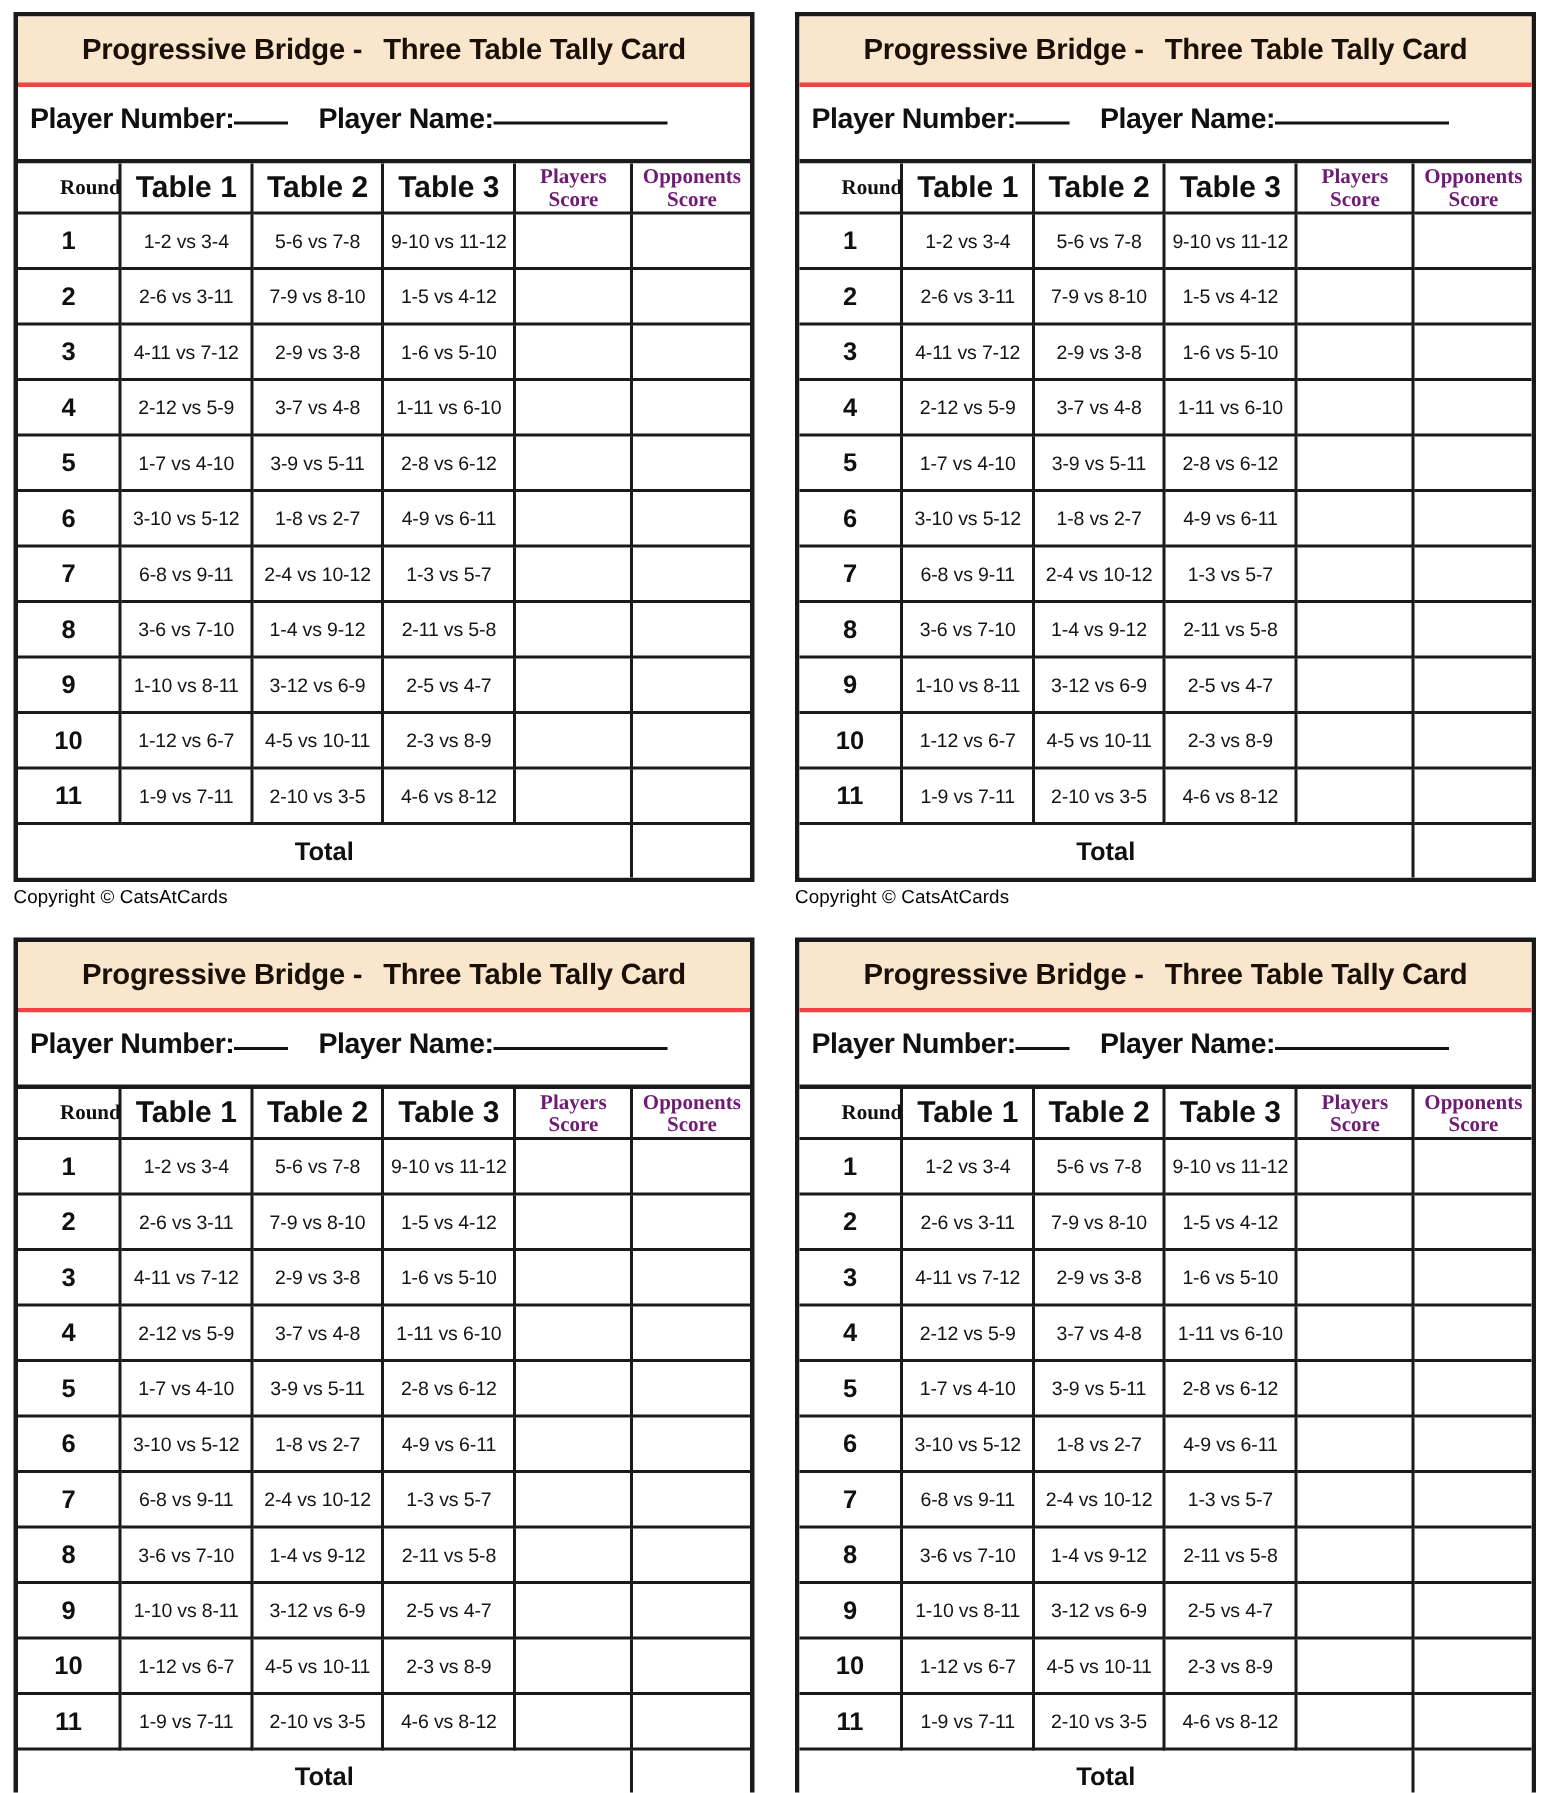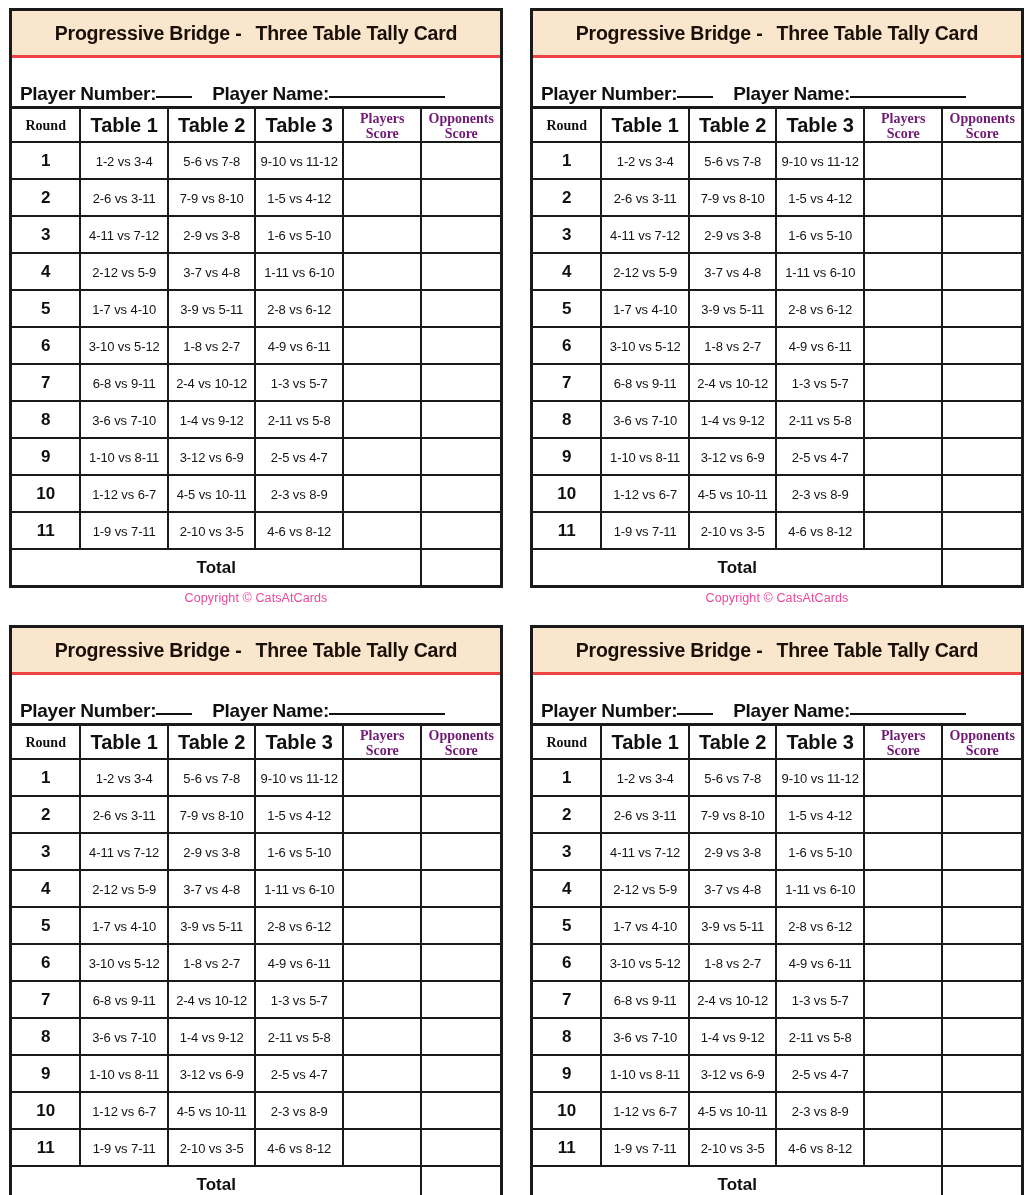--- a/index.html
+++ b/index.html
@@ -68,7 +68,7 @@
     border-bottom: 3px solid #1a1a1a;
     display: flex;
     align-items: flex-end;
-    padding: 0 0 2px 8px;
+    padding: 0 0 16px 8px;
     box-sizing: border-box;
     background: #fff;
   }

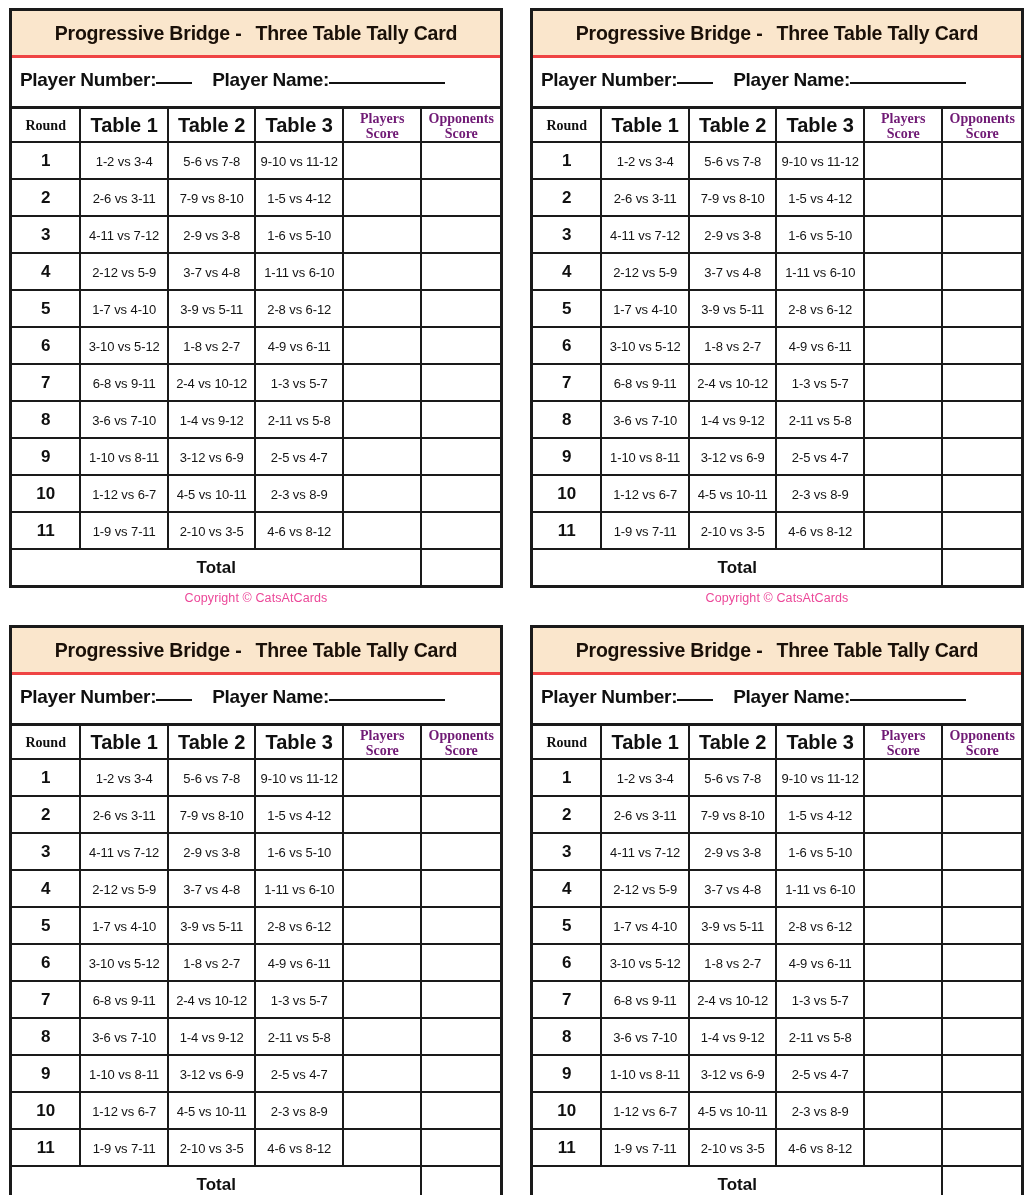--- a/index.html
+++ b/index.html
@@ -120,6 +120,7 @@
     font-weight: bold;
     font-size: 14px;
     color: #101010;
+    padding-left: 28px;
   }
   .h-table {
     font-size: 20px;

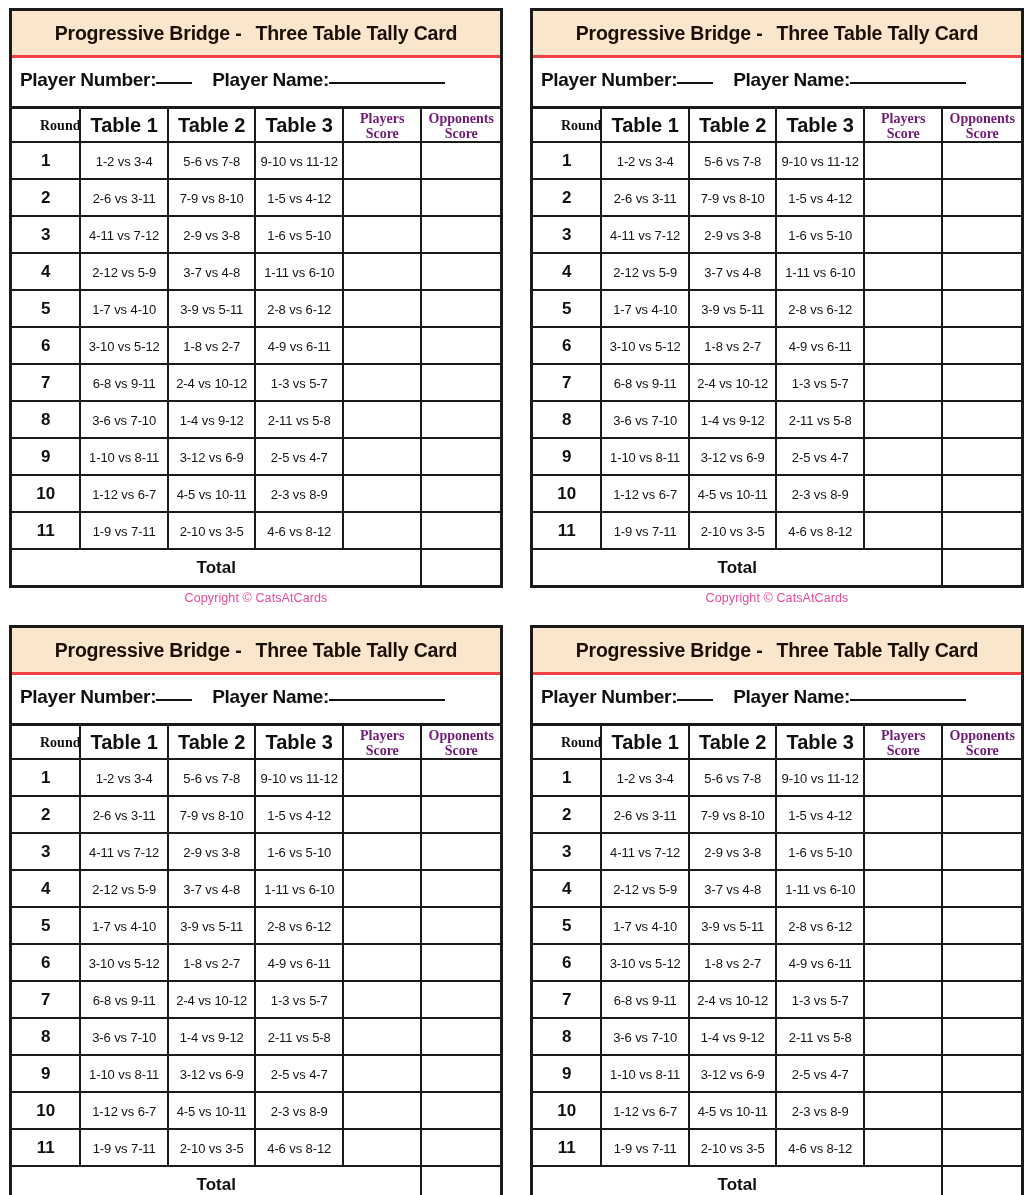--- a/index.html
+++ b/index.html
@@ -179,9 +179,8 @@
 
   
   .copyright {
-    text-align: center;
     font-size: 12.5px;
-    color: #ec4899;
+    color: #000000;
     padding-top: 3px;
     letter-spacing: 0.1px;
   }

